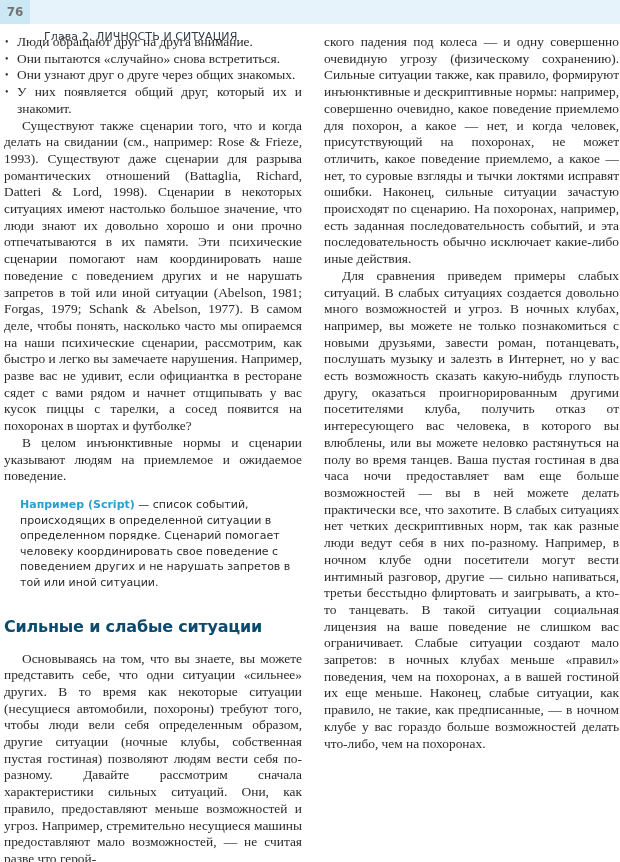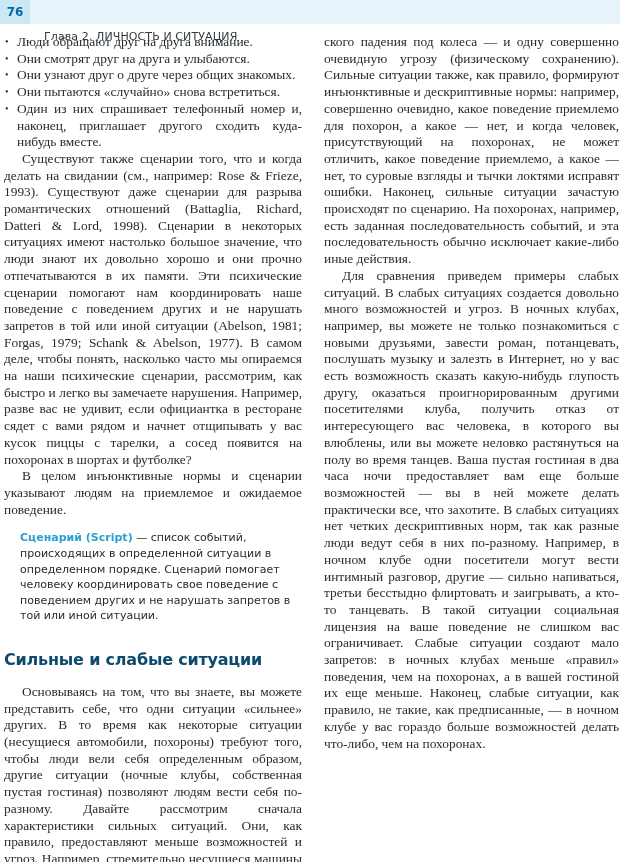--- a/index.html
+++ b/index.html
@@ -5,7 +5,7 @@
   html, body { margin: 0; padding: 0; background: #ffffff; }
   body { width: 620px; height: 862px; overflow: hidden; position: relative; font-family: "Liberation Serif", serif; color: #2a2a2a; }
   .header { position: absolute; left: 0; top: 0; width: 620px; height: 24px; background: #e6f3fa; display: flex; align-items: center; }
-  .page-num { width: 30px; height: 24px; background: #cde8f5; font-family: "DejaVu Sans", sans-serif; font-weight: bold; font-size: 12px; color: #0369a1; display: flex; align-items: center; justify-content: center; }
+  .page-num { width: 30px; height: 24px; background: #cde8f5; font-family: "DejaVu Sans", sans-serif; font-weight: bold; font-size: 12px; color: #737373; display: flex; align-items: center; justify-content: center; }
   .chapter { margin-left: 14px; font-family: "DejaVu Sans", sans-serif; font-size: 11px; color: #2e3b44; letter-spacing: 0.1px; margin-top: 48px; }
   .col { position: absolute; top: 34px; font-size: 13.4px; line-height: 16.7px; text-align: justify; hyphens: manual; }
   .col-left { left: 4px; width: 298px; }

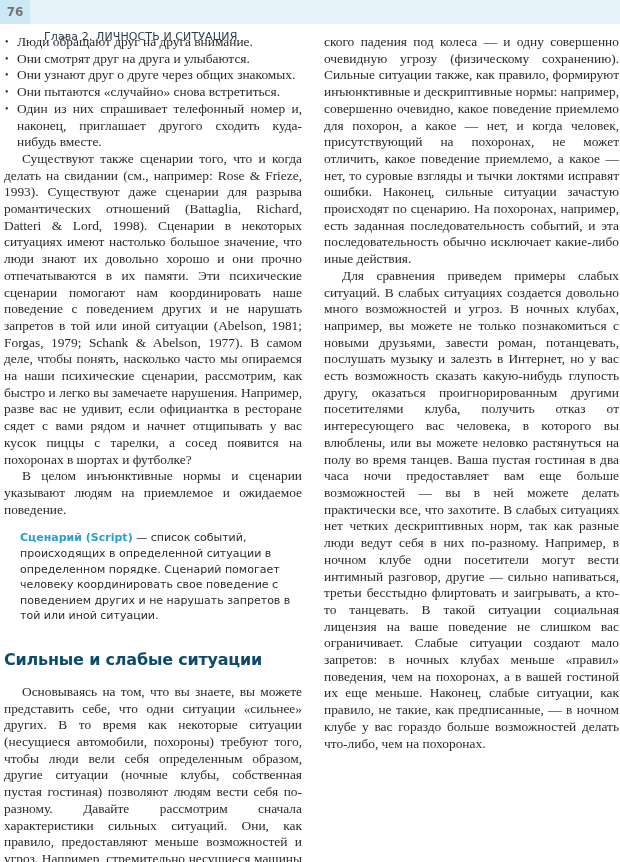--- a/index.html
+++ b/index.html
@@ -30,7 +30,6 @@
 <div class="col col-left">
   <ul class="bullets">
     <li>Люди обращают друг на друга внимание.</li>
-    <li>Они смотрят друг на друга и улыбаются.</li>
     <li>Они узнают друг о друге через общих знакомых.</li>
     <li>Они пытаются «случайно» снова встретиться.</li>
     <li>Один из них спрашивает телефонный номер и, наконец, приглашает другого сходить куда-нибудь вместе.</li>

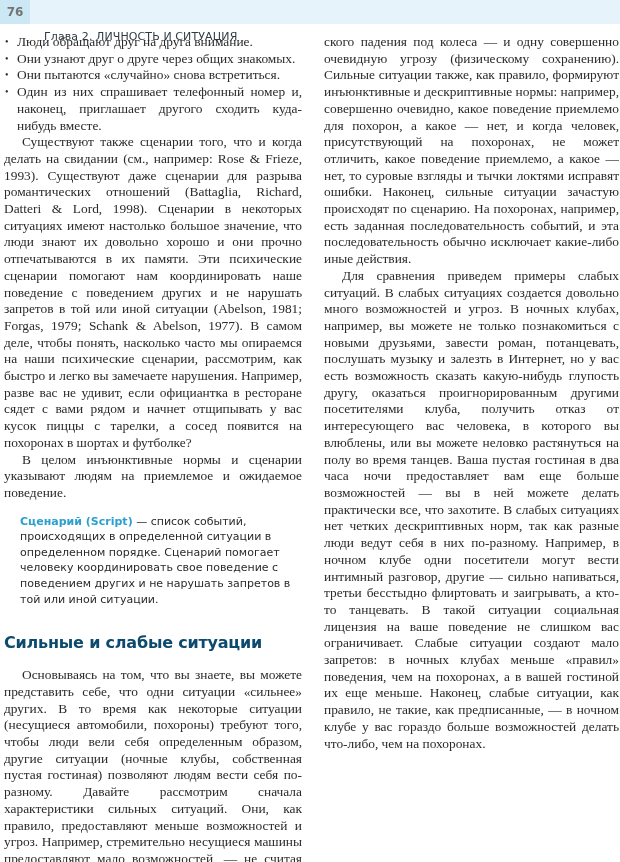--- a/index.html
+++ b/index.html
@@ -30,8 +30,8 @@
 <div class="col col-left">
   <ul class="bullets">
     <li>Люди обращают друг на друга внимание.</li>
+    <li>Они пытаются «случайно» снова встретиться.</li>
     <li>Они узнают друг о друге через общих знакомых.</li>
-    <li>Они пытаются «случайно» снова встретиться.</li>
     <li>Один из них спрашивает телефонный номер и, наконец, приглашает другого сходить куда-нибудь вместе.</li>
   </ul>
   <p class="indent">Существуют также сценарии того, что и когда делать на свидании (см., например: Rose &amp; Frieze, 1993). Существуют даже сценарии для разрыва романтических отношений (Battaglia, Richard, Datteri &amp; Lord, 1998). Сценарии в некоторых ситуациях имеют настолько большое значение, что люди знают их довольно хорошо и они прочно отпечатываются в их памяти. Эти психические сценарии помогают нам координировать наше поведение с поведением других и не нарушать запретов в той или иной ситуации (Abelson, 1981; Forgas, 1979; Schank &amp; Abelson, 1977). В самом деле, чтобы понять, насколько часто мы опираемся на наши психические сценарии, рассмотрим, как быстро и легко вы замечаете нарушения. Например, разве вас не удивит, если официантка в ресторане сядет с вами рядом и начнет отщипывать у вас кусок пиццы с тарелки, а сосед появится на похоронах в шортах и футболке?</p>

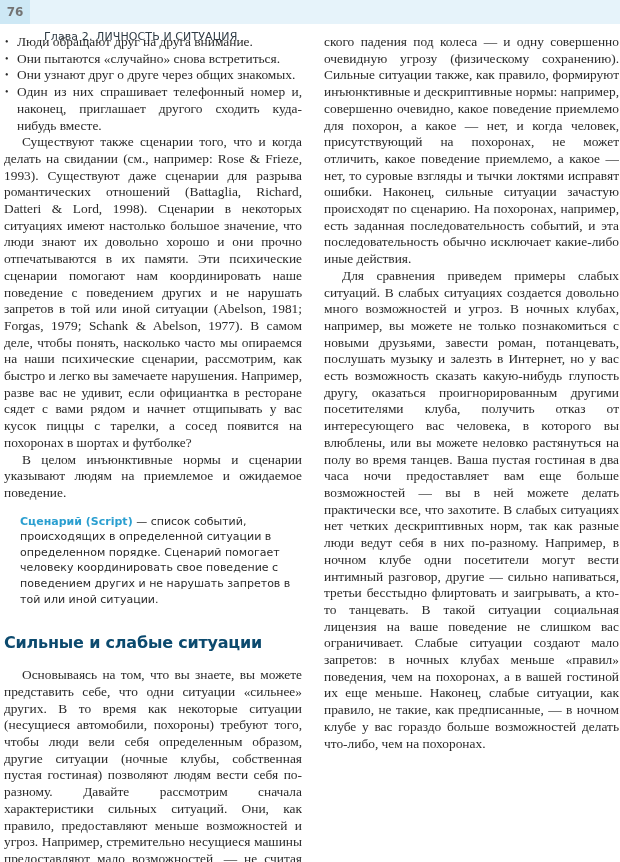--- a/index.html
+++ b/index.html
@@ -32,6 +32,7 @@
     <li>Люди обращают друг на друга внимание.</li>
     <li>Они пытаются «случайно» снова встретиться.</li>
     <li>Они узнают друг о друге через общих знакомых.</li>
+    <li>У них появляется общий друг, который их и знакомит.</li>
     <li>Один из них спрашивает телефонный номер и, наконец, приглашает другого сходить куда-нибудь вместе.</li>
   </ul>
   <p class="indent">Существуют также сценарии того, что и когда делать на свидании (см., например: Rose &amp; Frieze, 1993). Существуют даже сценарии для разрыва романтических отношений (Battaglia, Richard, Datteri &amp; Lord, 1998). Сценарии в некоторых ситуациях имеют настолько большое значение, что люди знают их довольно хорошо и они прочно отпечатываются в их памяти. Эти психические сценарии помогают нам координировать наше поведение с поведением других и не нарушать запретов в той или иной ситуации (Abelson, 1981; Forgas, 1979; Schank &amp; Abelson, 1977). В самом деле, чтобы понять, насколько часто мы опираемся на наши психические сценарии, рассмотрим, как быстро и легко вы замечаете нарушения. Например, разве вас не удивит, если официантка в ресторане сядет с вами рядом и начнет отщипывать у вас кусок пиццы с тарелки, а сосед появится на похоронах в шортах и футболке?</p>

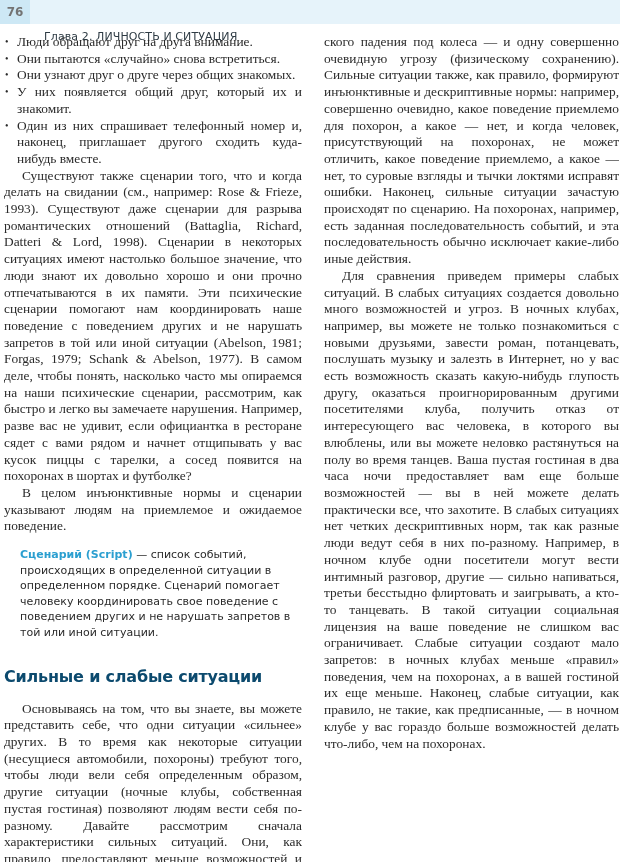--- a/index.html
+++ b/index.html
@@ -33,7 +33,6 @@
     <li>Они пытаются «случайно» снова встретиться.</li>
     <li>Они узнают друг о друге через общих знакомых.</li>
     <li>У них появляется общий друг, который их и знакомит.</li>
-    <li>Один из них спрашивает телефонный номер и, наконец, приглашает другого сходить куда-нибудь вместе.</li>
   </ul>
   <p class="indent">Существуют также сценарии того, что и когда делать на свидании (см., например: Rose &amp; Frieze, 1993). Существуют даже сценарии для разрыва романтических отношений (Battaglia, Richard, Datteri &amp; Lord, 1998). Сценарии в некоторых ситуациях имеют настолько большое значение, что люди знают их довольно хорошо и они прочно отпечатываются в их памяти. Эти психические сценарии помогают нам координировать наше поведение с поведением других и не нарушать запретов в той или иной ситуации (Abelson, 1981; Forgas, 1979; Schank &amp; Abelson, 1977). В самом деле, чтобы понять, насколько часто мы опираемся на наши психические сценарии, рассмотрим, как быстро и легко вы замечаете нарушения. Например, разве вас не удивит, если официантка в ресторане сядет с вами рядом и начнет отщипывать у вас кусок пиццы с тарелки, а сосед появится на похоронах в шортах и футболке?</p>
   <p class="indent">В целом инъюнктивные нормы и сценарии указывают людям на приемлемое и ожидаемое поведение.</p>

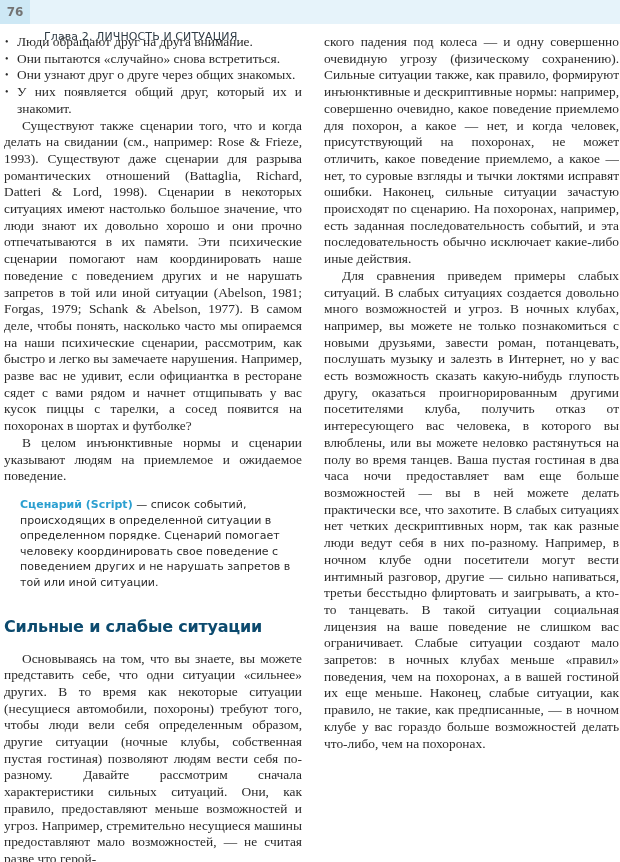--- a/index.html
+++ b/index.html
@@ -37,7 +37,7 @@
   <p class="indent">Существуют также сценарии того, что и когда делать на свидании (см., например: Rose &amp; Frieze, 1993). Существуют даже сценарии для разрыва романтических отношений (Battaglia, Richard, Datteri &amp; Lord, 1998). Сценарии в некоторых ситуациях имеют настолько большое значение, что люди знают их довольно хорошо и они прочно отпечатываются в их памяти. Эти психические сценарии помогают нам координировать наше поведение с поведением других и не нарушать запретов в той или иной ситуации (Abelson, 1981; Forgas, 1979; Schank &amp; Abelson, 1977). В самом деле, чтобы понять, насколько часто мы опираемся на наши психические сценарии, рассмотрим, как быстро и легко вы замечаете нарушения. Например, разве вас не удивит, если официантка в ресторане сядет с вами рядом и начнет отщипывать у вас кусок пиццы с тарелки, а сосед появится на похоронах в шортах и футболке?</p>
   <p class="indent">В целом инъюнктивные нормы и сценарии указывают людям на приемлемое и ожидаемое поведение.</p>
   <div class="definition">
-    <span class="term">Сценарий (Script)</span><span> — список событий, происходящих в определенной ситуации в определенном порядке. Сценарий помогает человеку координировать свое поведение с поведением других и не нарушать запретов в той или иной ситуации.</span>
+    <span class="term">Например (Script)</span><span> — список событий, происходящих в определенной ситуации в определенном порядке. Сценарий помогает человеку координировать свое поведение с поведением других и не нарушать запретов в той или иной ситуации.</span>
   </div>
   <h2>Сильные и слабые ситуации</h2>
   <p class="indent">Основываясь на том, что вы знаете, вы можете представить себе, что одни ситуации «сильнее» других. В то время как некоторые ситуации (несущиеся автомобили, похороны) требуют того, чтобы люди вели себя определенным образом, другие ситуации (ночные клубы, собственная пустая гостиная) позволяют людям вести себя по-разному. Давайте рассмотрим сначала характеристики сильных ситуаций. Они, как правило, предоставляют меньше возможностей и угроз. Например, стремительно несущиеся машины предоставляют мало возможностей, — не считая разве что герой-</p>

